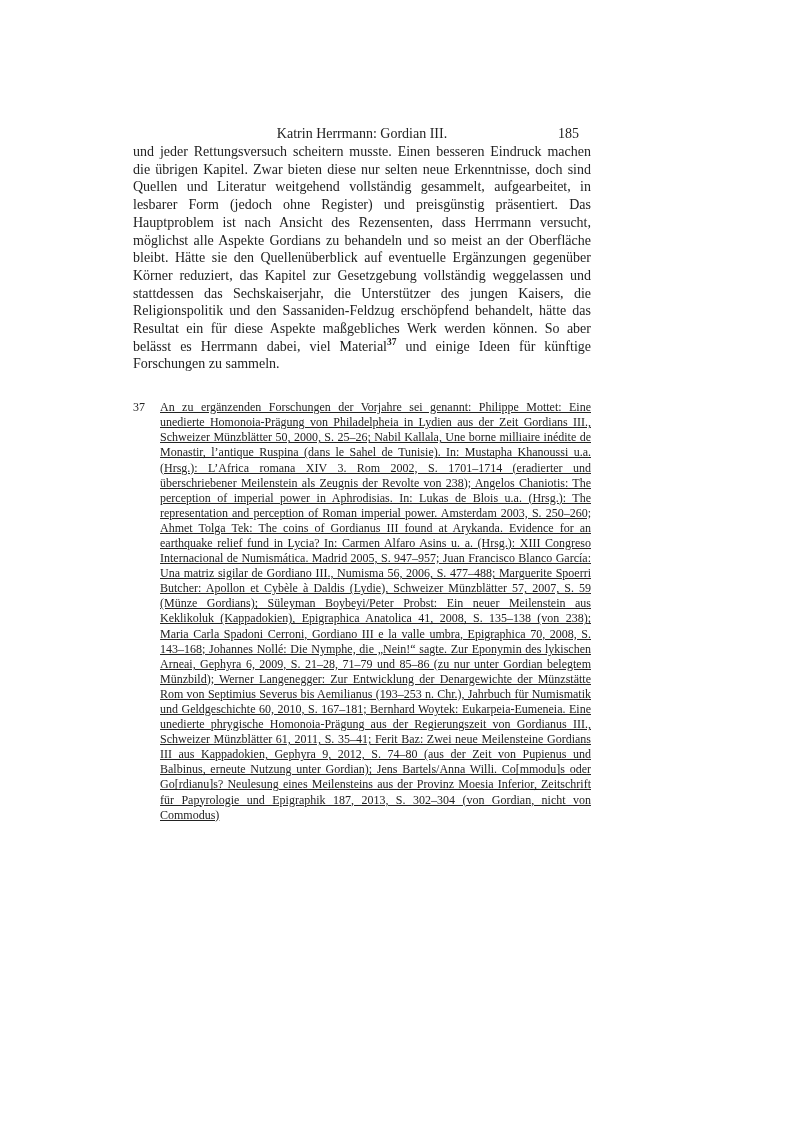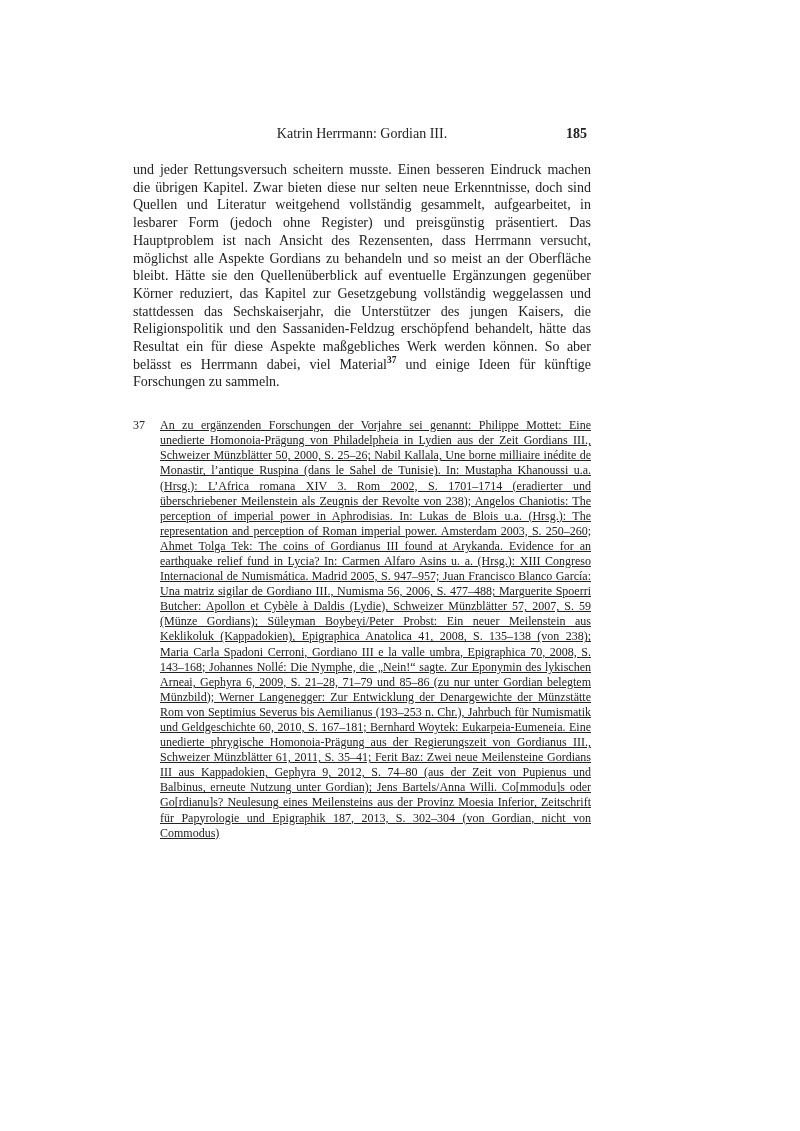--- a/index.html
+++ b/index.html
@@ -29,9 +29,8 @@
   }
   .folio {
     position: absolute;
-    right: 4px;
+    right: 12px;
     top: 0;
-    font-weight: bold;
   }
   .body-paragraph {
     margin-top: 19px;

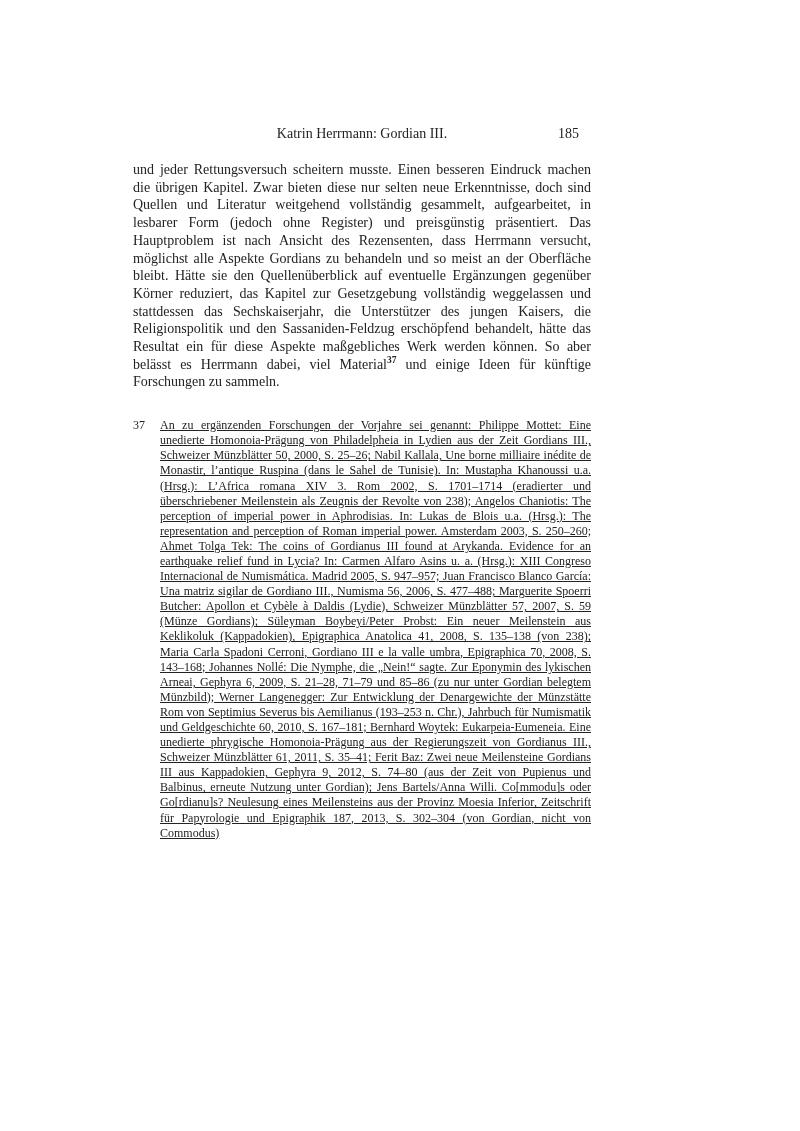--- a/index.html
+++ b/index.html
@@ -33,7 +33,7 @@
     top: 0;
   }
   .body-paragraph {
-    margin-top: 19px;
+    margin-top: 1px;
     font-size: 14px;
     line-height: 17.7px;
     text-align: justify;

